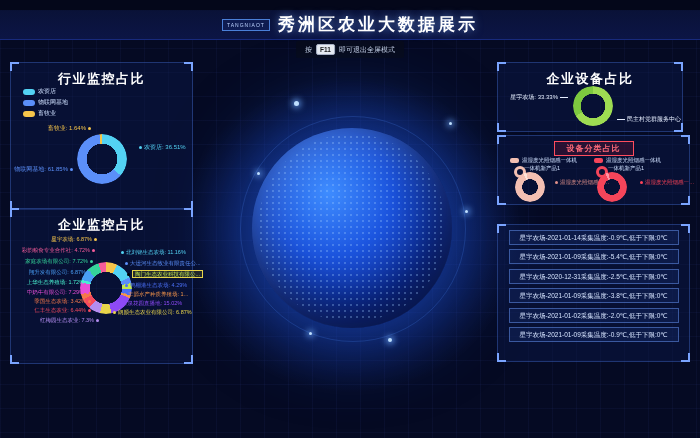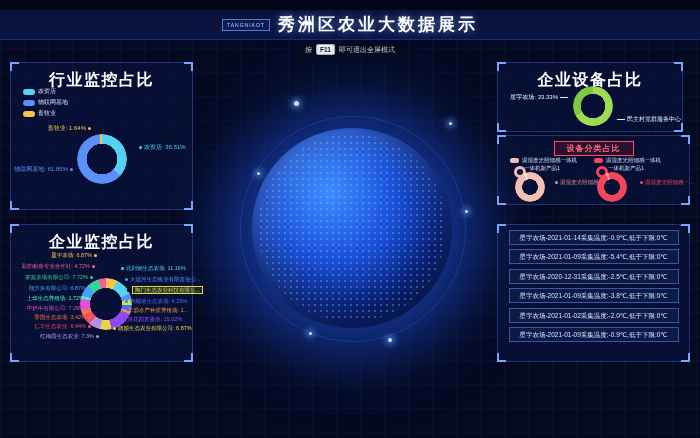--- a/index.html
+++ b/index.html
@@ -40,7 +40,7 @@
   .c-tr{right:-1px;top:-1px;border-right-width:2px;border-top-width:2px;}
   .c-bl{left:-1px;bottom:-1px;border-left-width:2px;border-bottom-width:2px;}
   .c-br{right:-1px;bottom:-1px;border-right-width:2px;border-bottom-width:2px;}
-  .ptitle{margin:0;padding-top:7px;text-align:center;color:#fff;font-size:16px;font-weight:bold;letter-spacing:1.5px;}
+  .ptitle{margin:0;padding-top:7px;text-align:center;color:#fff;font-size:13px;font-weight:bold;letter-spacing:1.5px;}
   .ptitle-red{position:absolute;left:50%;top:5px;transform:translateX(-50%);border:1px solid #ff4d5e;
     color:#ff6b7a;background:rgba(120,20,45,.3);font-size:8px;font-weight:bold;letter-spacing:1px;
     padding:1px 12px;white-space:nowrap;}

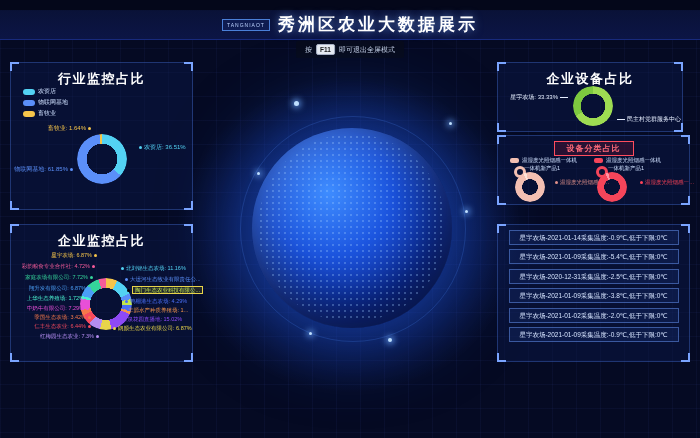--- a/index.html
+++ b/index.html
@@ -117,7 +117,7 @@
     <div class="lbl f6 r dot-r" style="left: 2px; top: 103px; width: 62px; color: rgb(91, 143, 249);">物联网基地: 61.85%</div>
   </div>
 
-  <div class="panel" style="left:10px;top:224px;width:183px;height:138px;">
+  <div class="panel" style="left:10px;top:208px;width:183px;height:156px;">
     <i class="corner c-tl"></i>
       <i class="corner c-tr"></i>
       <i class="corner c-bl"></i>

